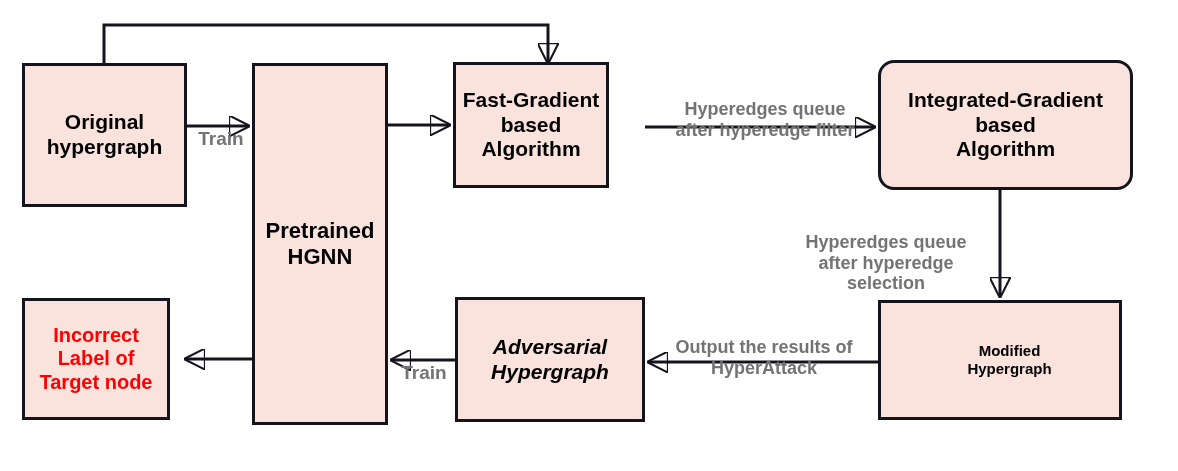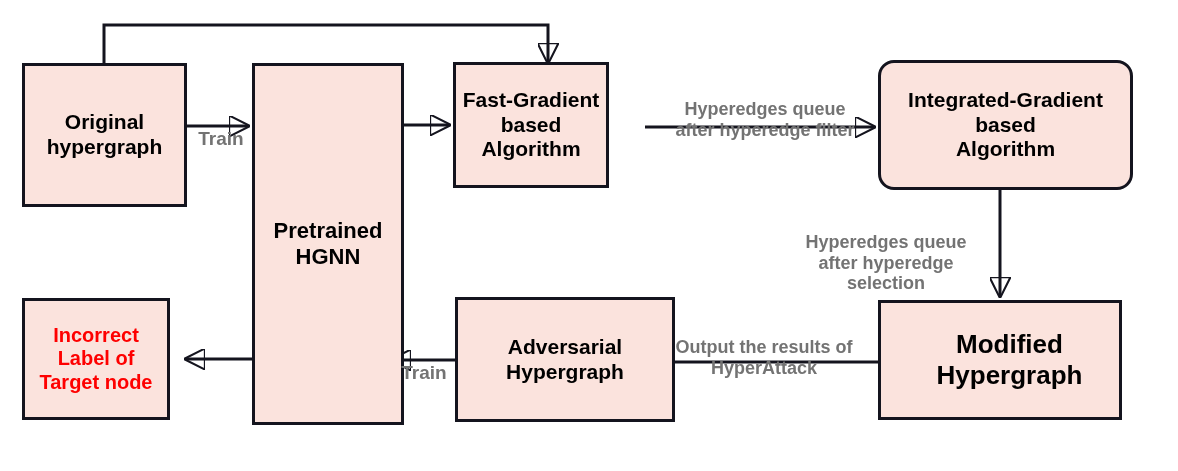--- a/index.html
+++ b/index.html
@@ -89,7 +89,7 @@
   <div class="node" style="left:22px; top:63px; width:165px; height:144px; font-size:21px;">Original
 hypergraph</div>
 
-  <div class="node" style="left:252px; top:63px; width:152px; height:362px; font-size:22px;">Pretrained
+  <div class="node" style="left:252px; top:63px; width:136px; height:362px; font-size:22px;">Pretrained
 HGNN</div>
 
   <div class="node" style="left:453px; top:62px; width:156px; height:126px; font-size:21px;">Fast-Gradient

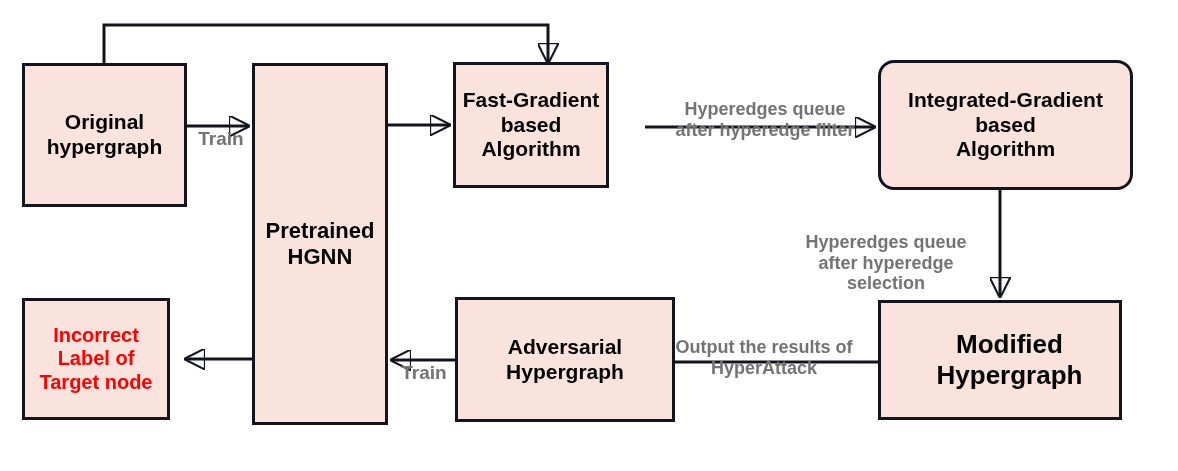--- a/index.html
+++ b/index.html
@@ -103,7 +103,7 @@
   <div class="node" style="left:878px; top:300px; width:244px; height:120px; font-size:26px;padding-left:19px;">Modified
 Hypergraph</div>
 
-  <div class="node" style="left:455px; top:297px; width:220px; height:125px; font-size:21px;">Adversarial
+  <div class="node" style="left:455px; top:297px; width:190px; height:125px; font-size:21px;font-style:italic;">Adversarial
 Hypergraph</div>
 
   <div class="node red-text" style="left:22px; top:298px; width:148px; height:122px; font-size:20px;">Incorrect

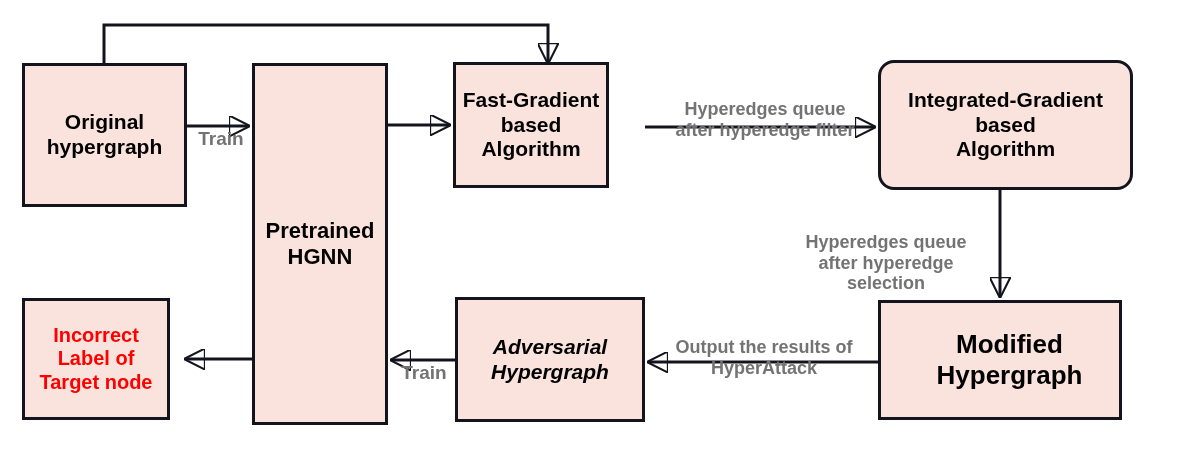--- a/index.html
+++ b/index.html
@@ -100,7 +100,7 @@
 based
 Algorithm</div>
 
-  <div class="node" style="left:878px; top:300px; width:244px; height:120px; font-size:26px;padding-left:19px;">Modified
+  <div class="node" style="left:878px; top:300px; width:244px; height:120px; font-size:15px;padding-left:19px;">Modified
 Hypergraph</div>
 
   <div class="node" style="left:455px; top:297px; width:190px; height:125px; font-size:21px;font-style:italic;">Adversarial

